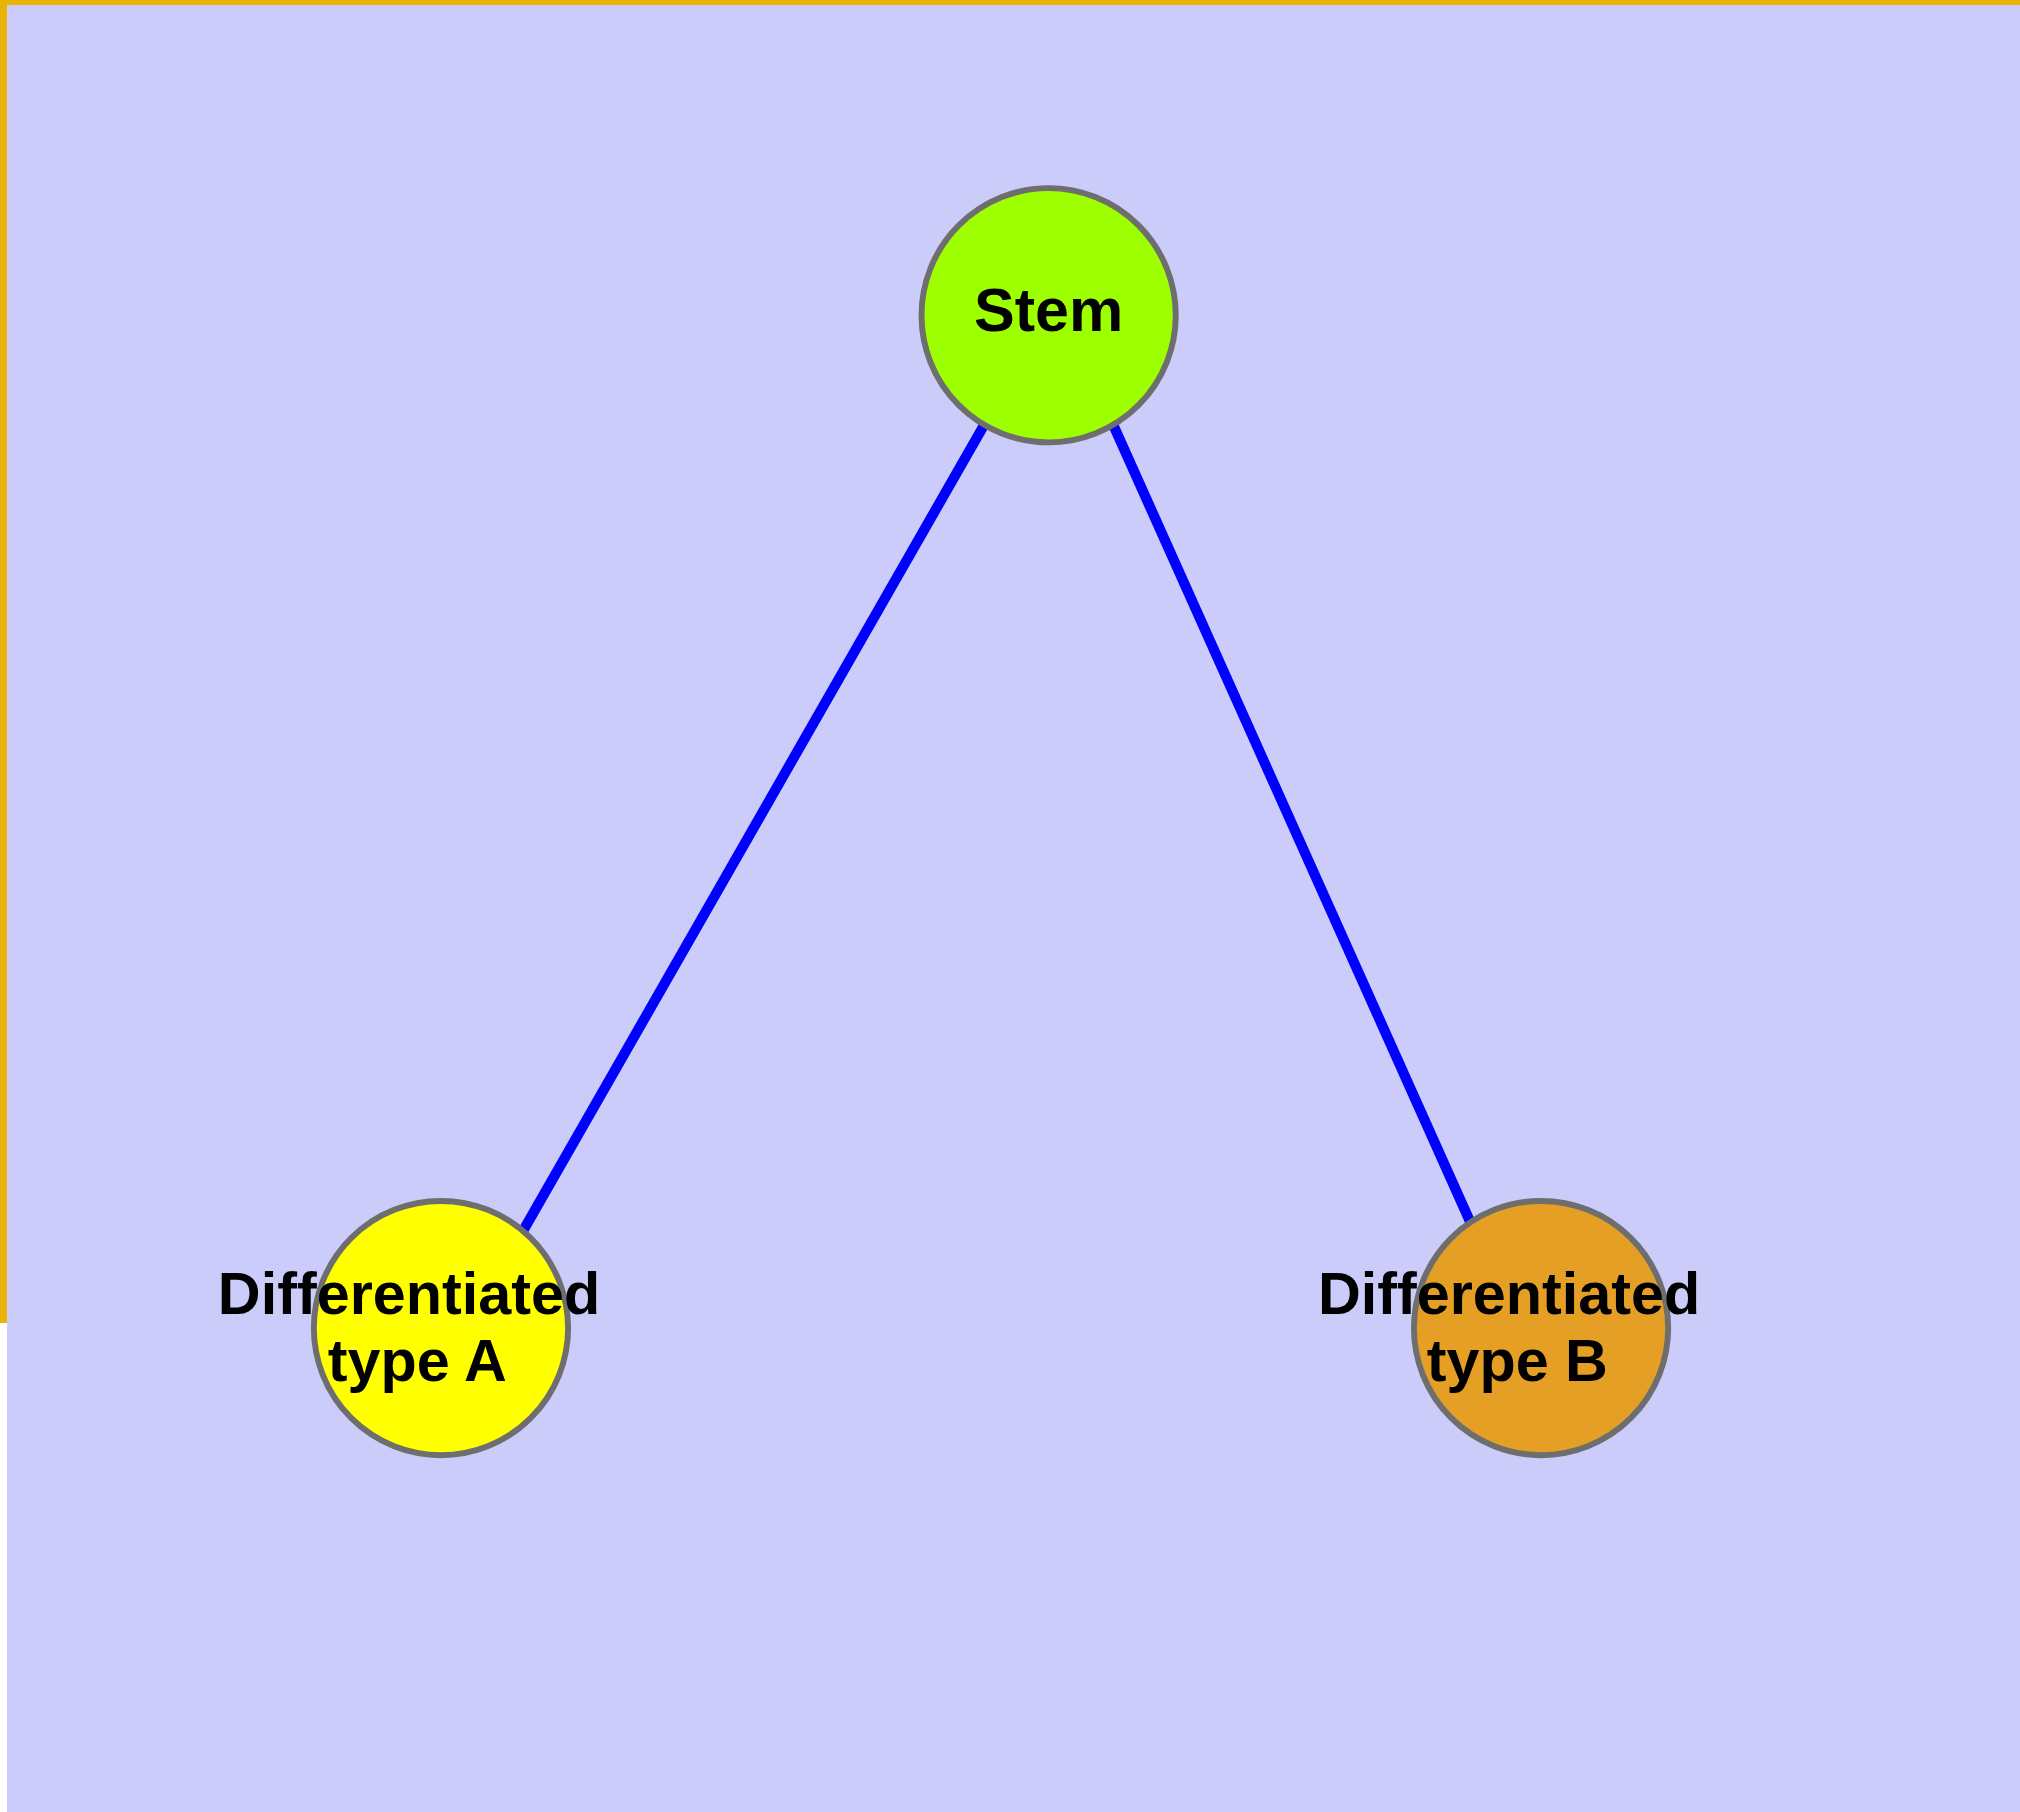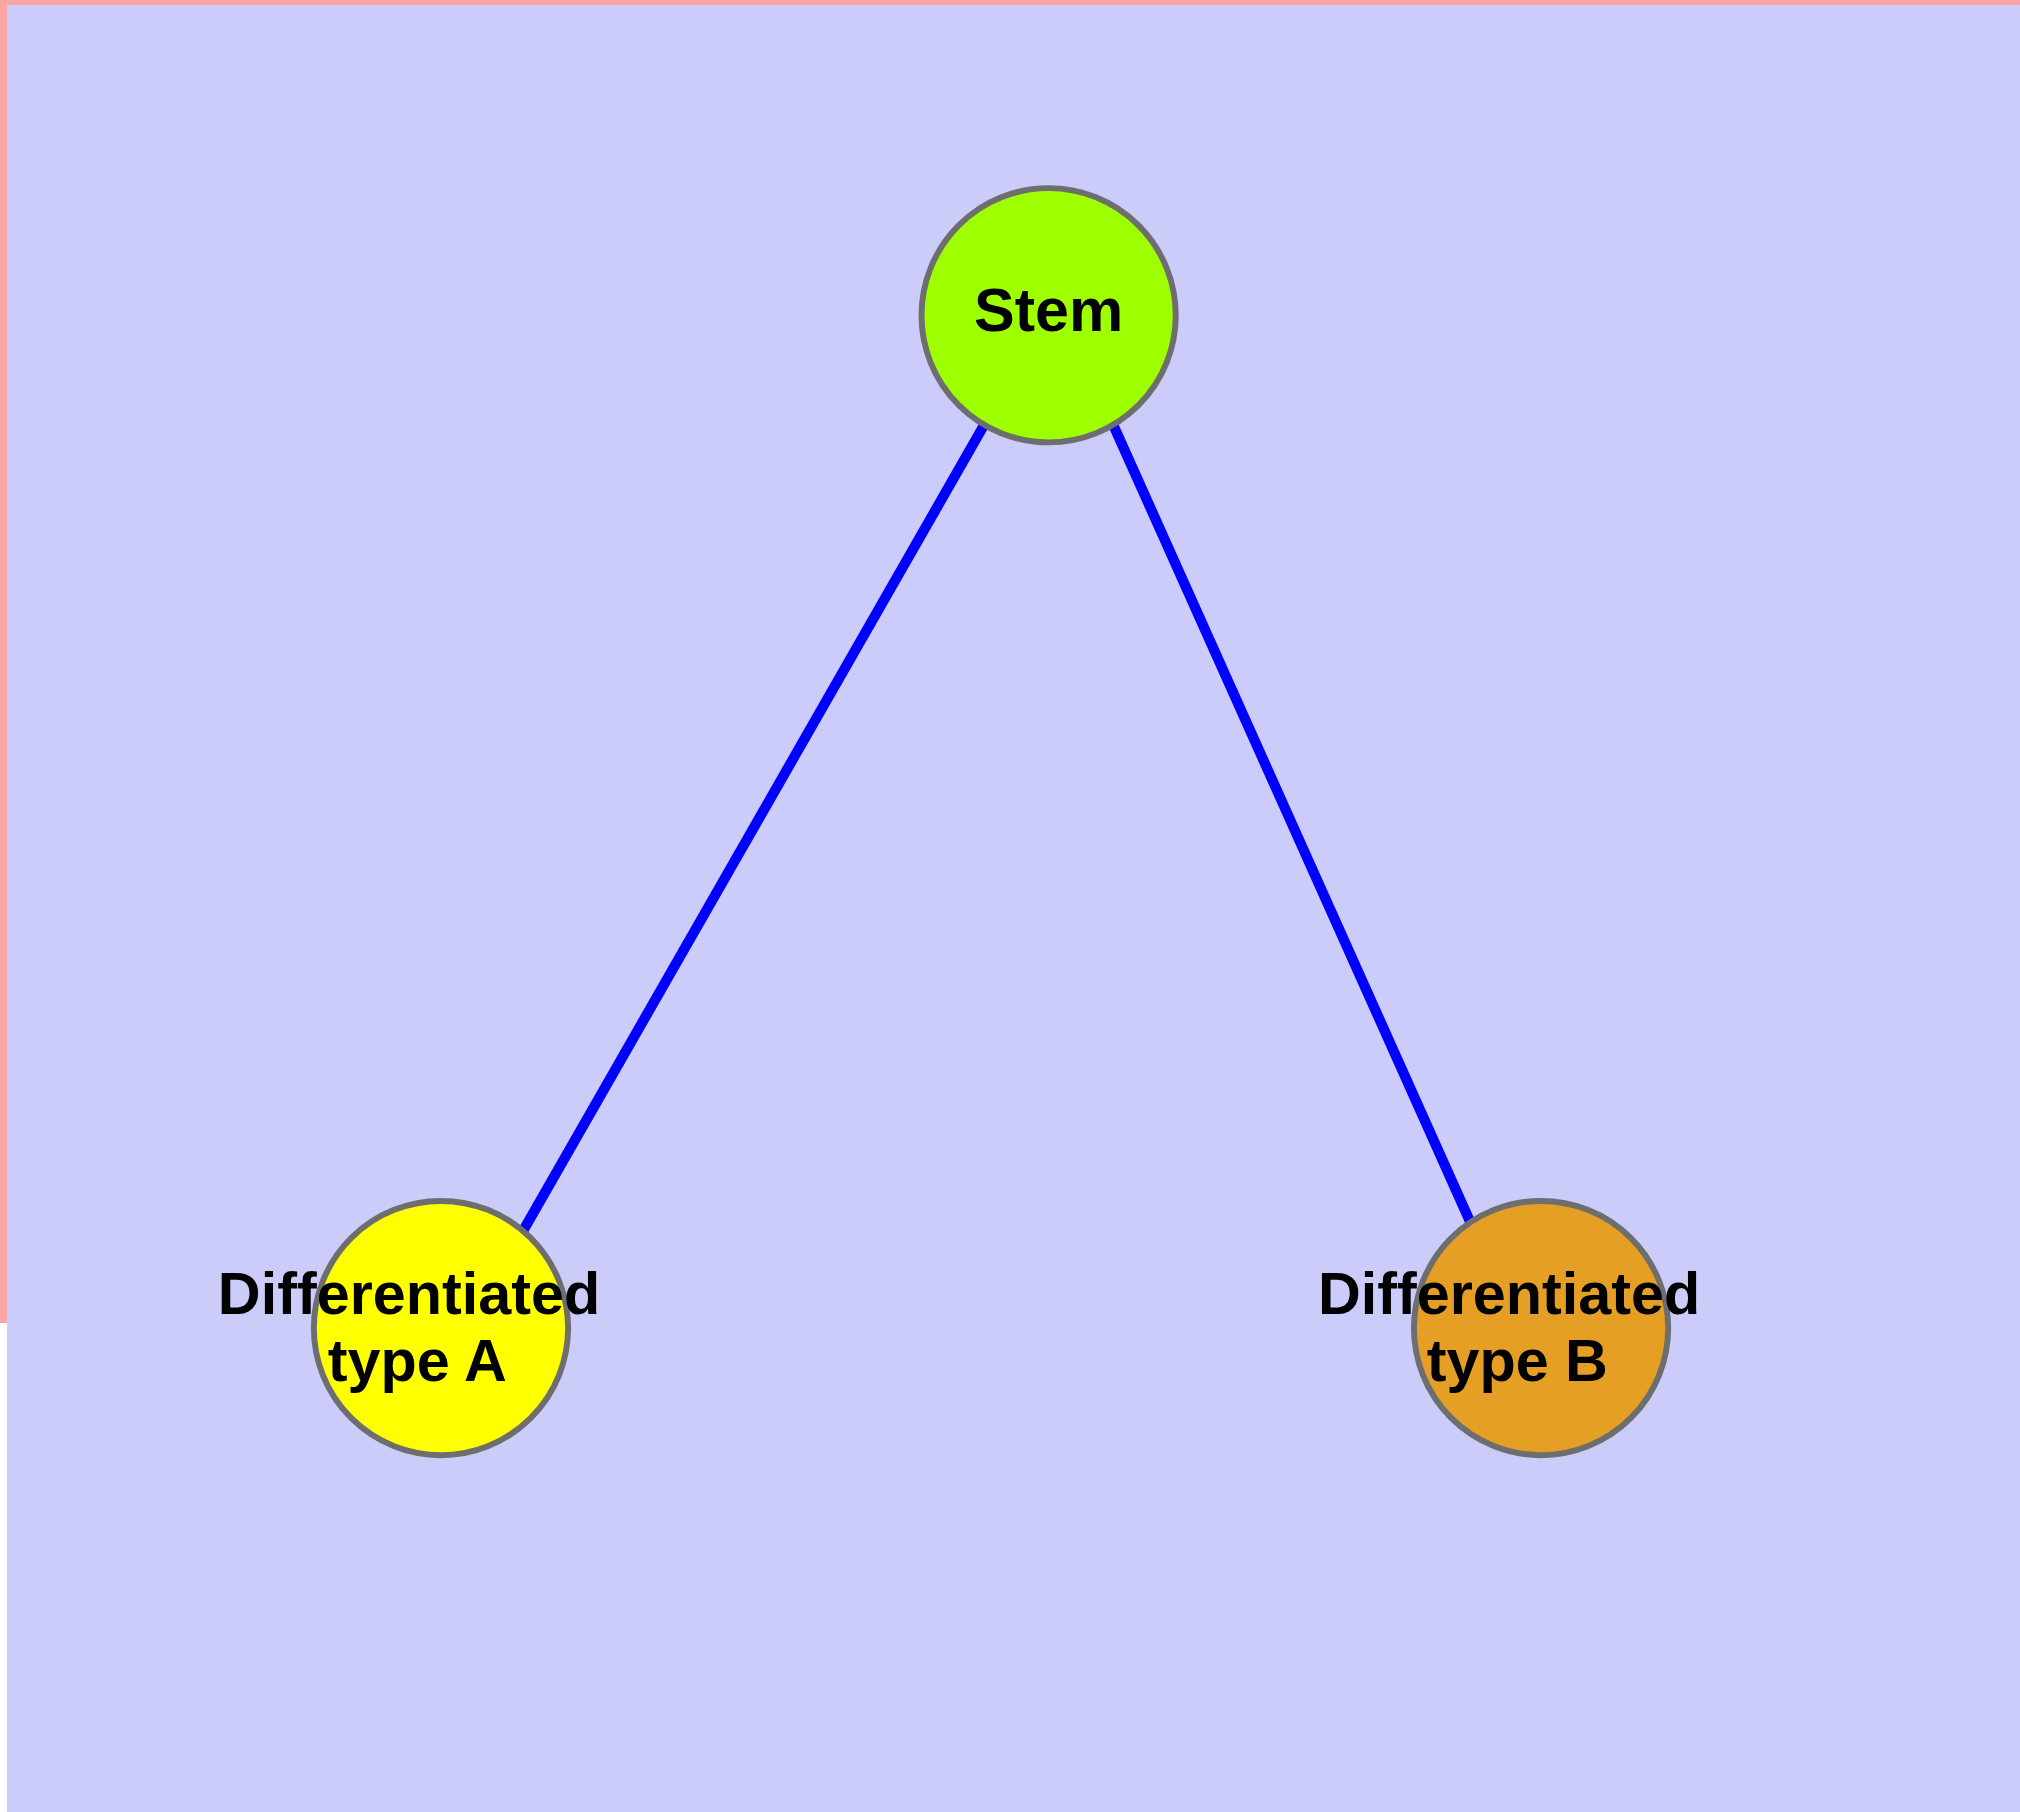--- a/index.html
+++ b/index.html
@@ -18,7 +18,7 @@
     position: relative;
     width: 2021px;
     height: 1323px;
-    background: #fca5a5;
+    background: #eab308;
   }
   #plot-bg {
     position: absolute;

